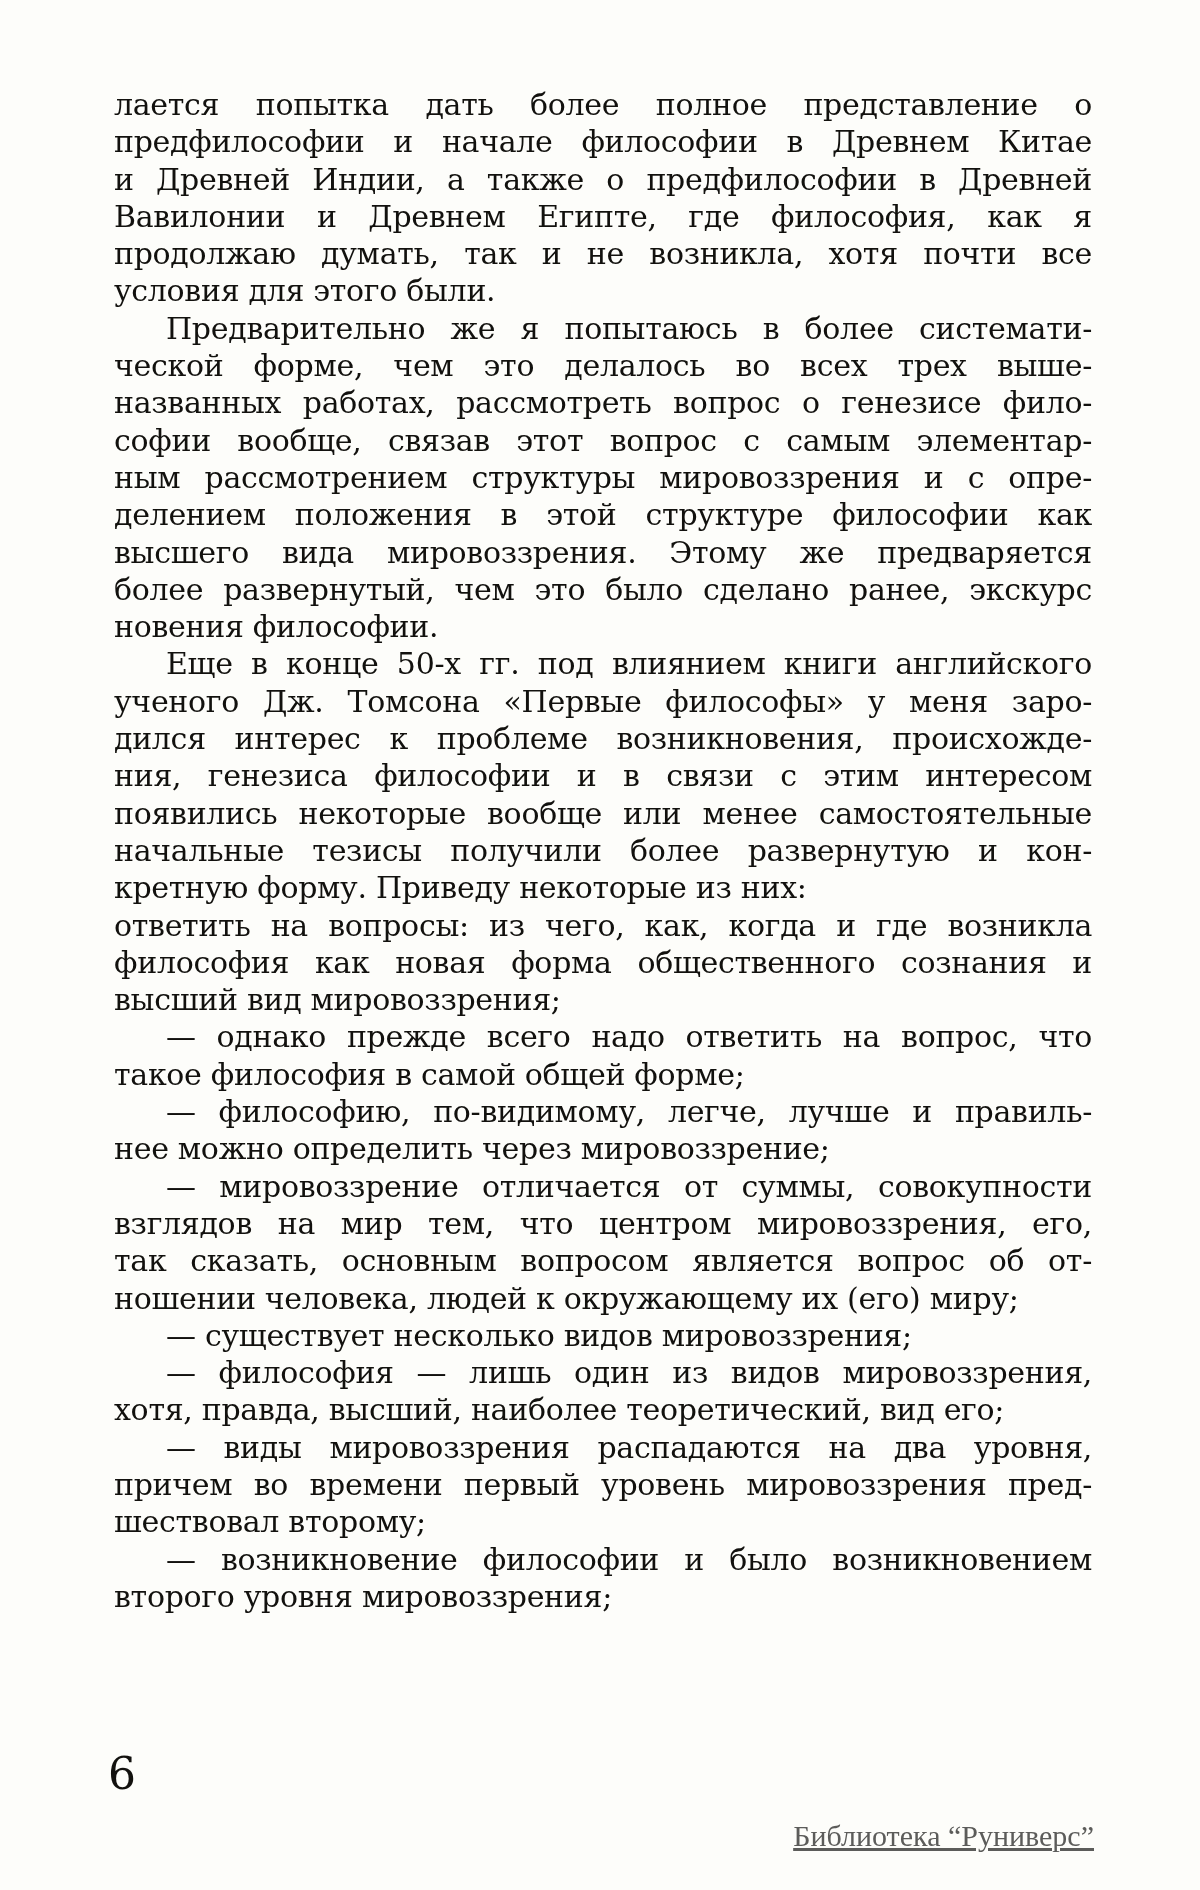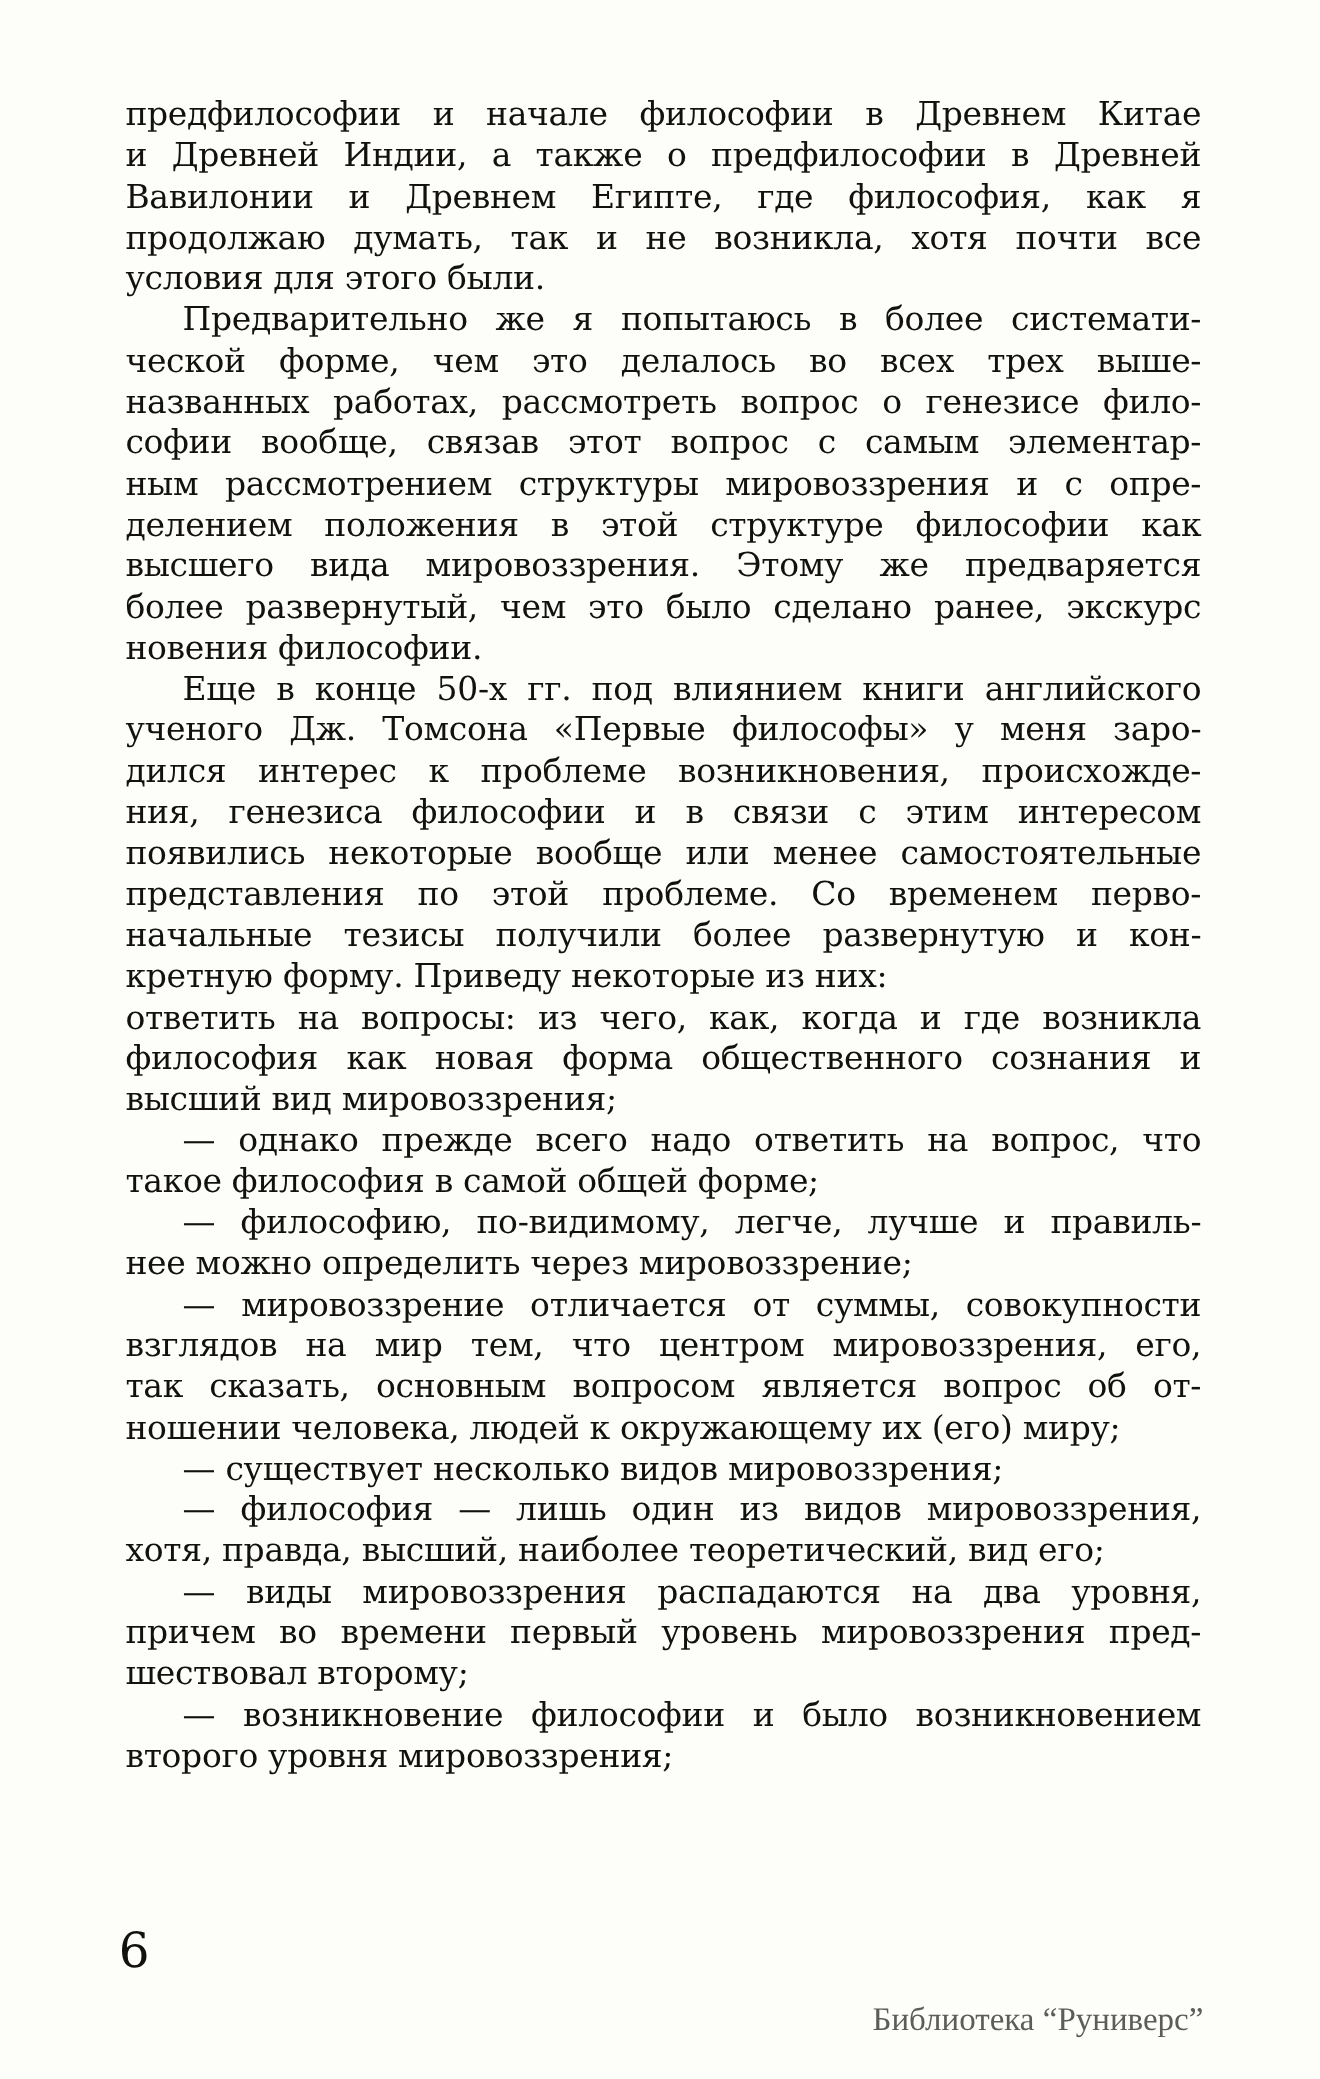--- a/index.html
+++ b/index.html
@@ -63,6 +63,7 @@
 
 <div id="page">
   <div id="text-block" style="color: rgb(18, 17, 14);">
+      <div class="line">лается попытка дать более полное представление о</div>
       <div class="line">предфилософии и начале философии в Древнем Китае</div>
       <div class="line">и Древней Индии, а также о предфилософии в Древней</div>
       <div class="line">Вавилонии и Древнем Египте, где философия, как я</div>

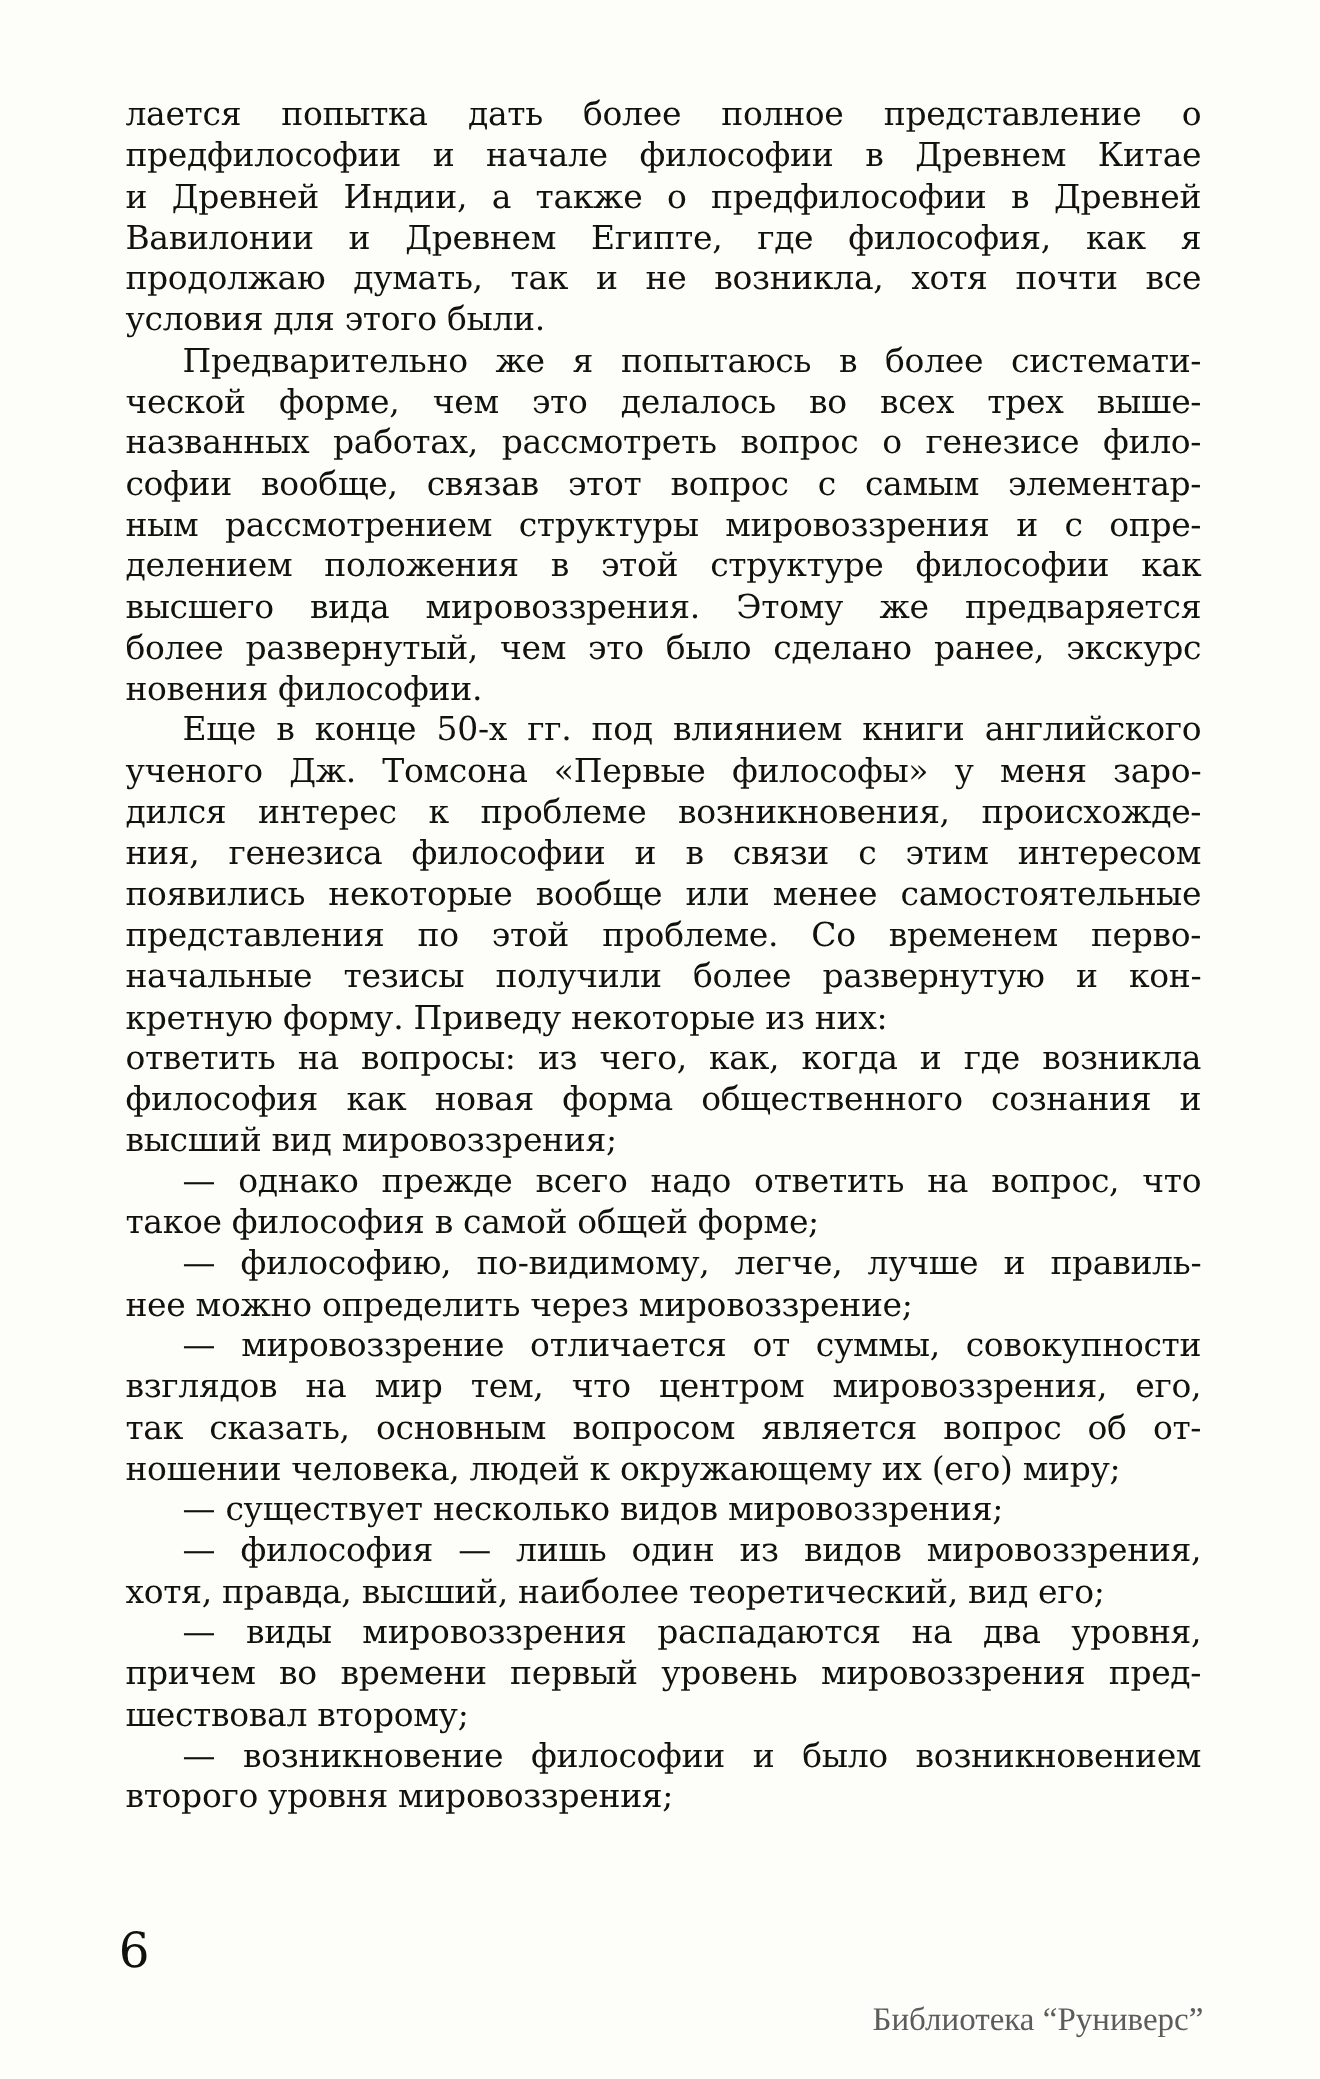--- a/index.html
+++ b/index.html
@@ -83,7 +83,6 @@
       <div class="line">дился интерес к проблеме возникновения, происхожде-</div>
       <div class="line">ния, генезиса философии и в связи с этим интересом</div>
       <div class="line">появились некоторые вообще или менее самостоятельные</div>
-      <div class="line">представления по этой проблеме. Со временем перво-</div>
       <div class="line">начальные тезисы получили более развернутую и кон-</div>
       <div class="line last">кретную форму. Приведу некоторые из них:</div>
       <div class="line">ответить на вопросы: из чего, как, когда и где возникла</div>

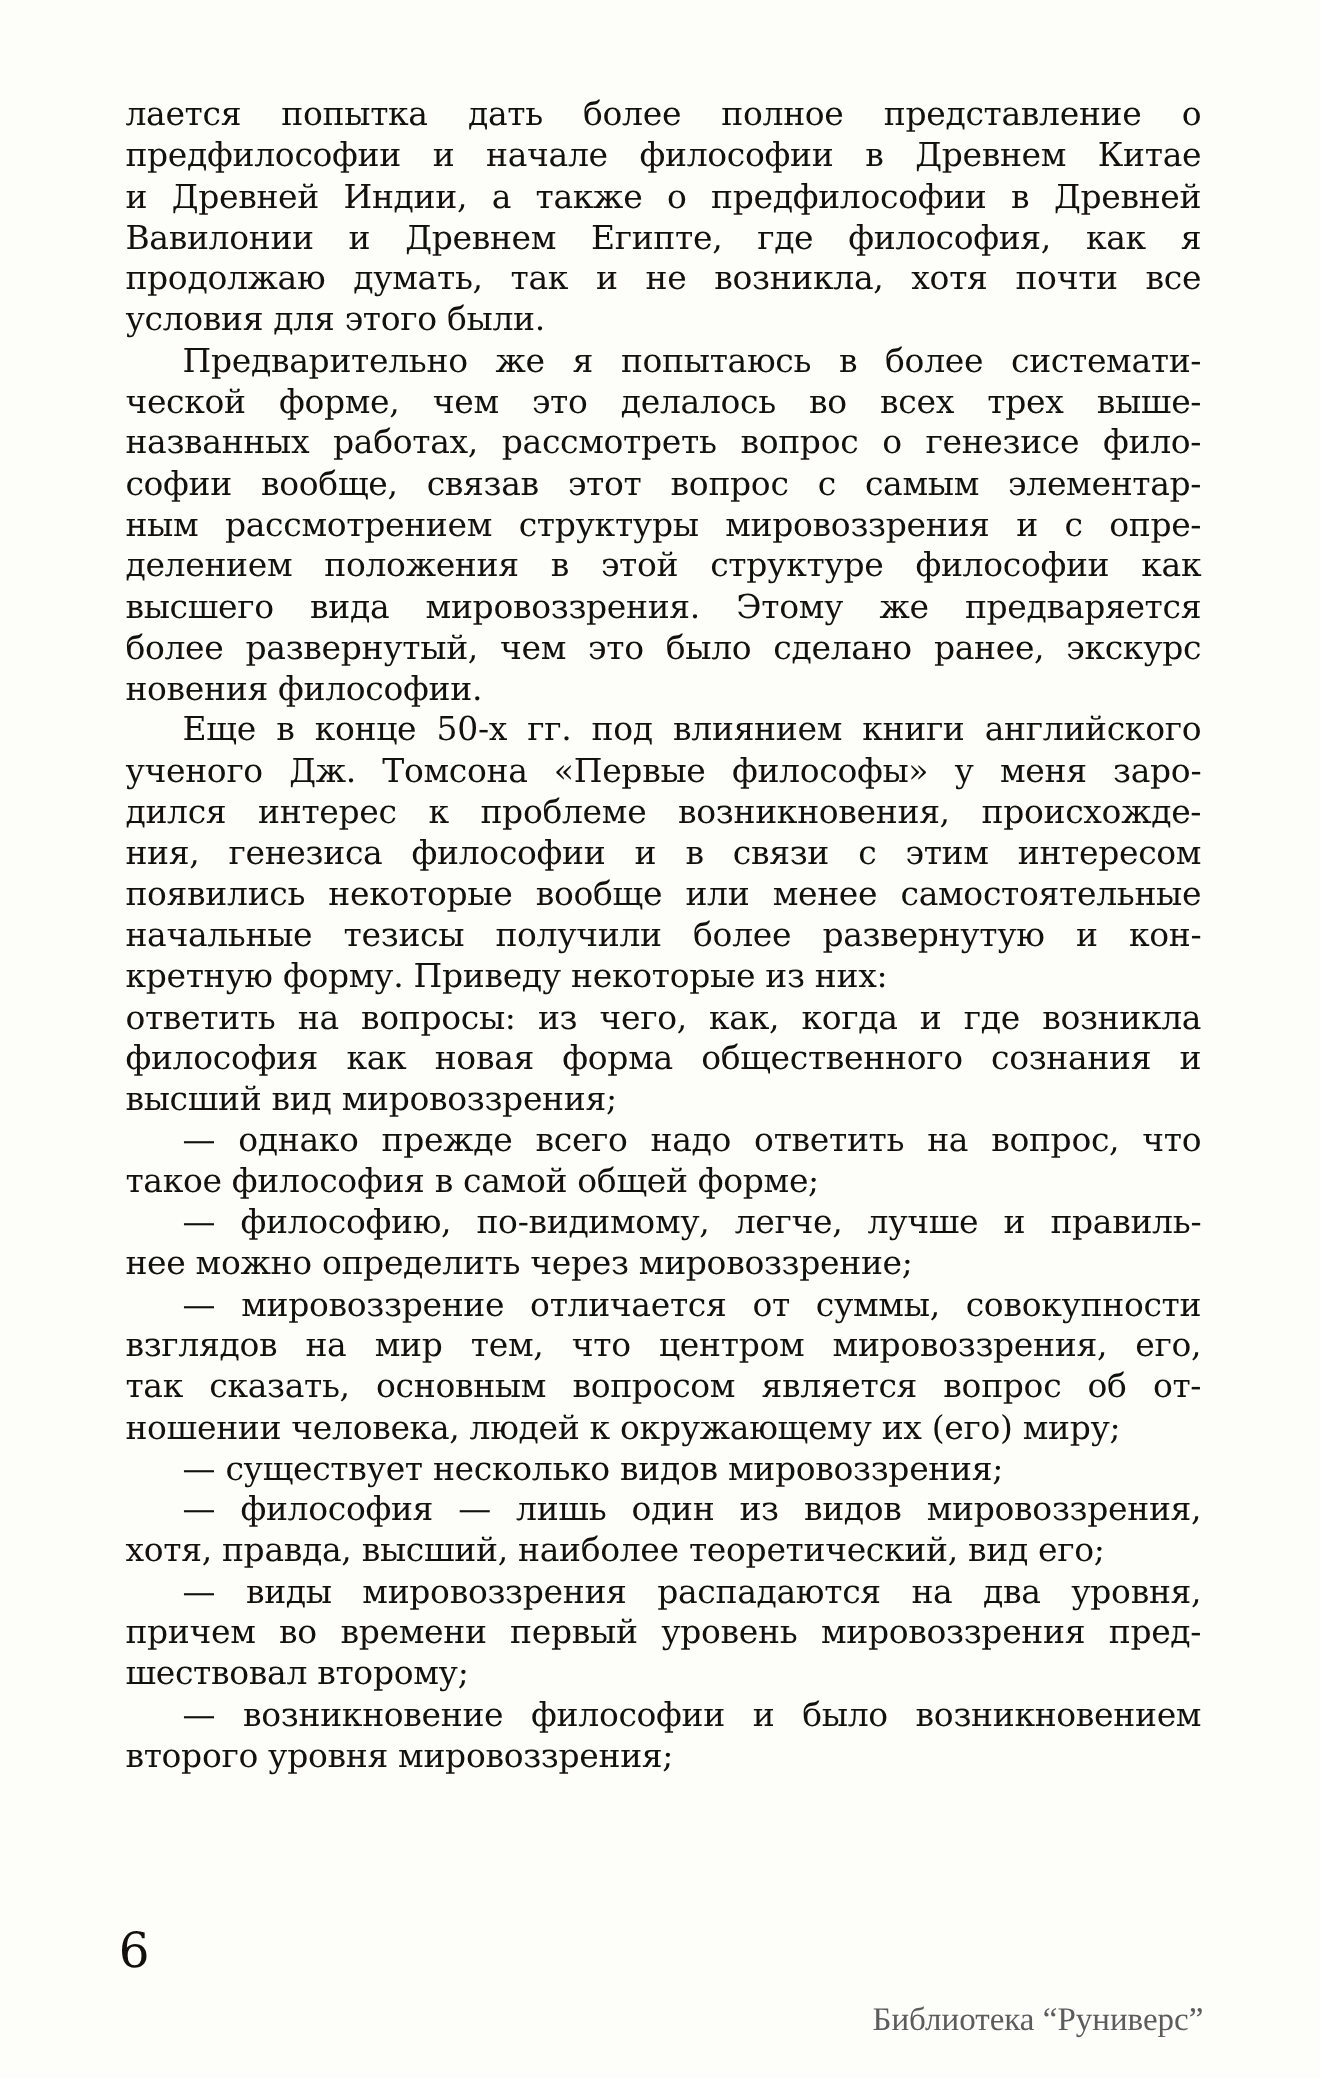--- a/index.html
+++ b/index.html
@@ -106,7 +106,7 @@
       <div class="line last">второго уровня мировоззрения;</div>
     </div>
   <div id="page-number" style="color: rgb(18, 17, 14);">6</div>
-  <div id="watermark" style="color: rgb(92, 92, 90);">Библиотека “Руниверс”</div>
+  <div id="watermark" style="color: rgb(92, 92, 90); text-decoration: underline;">Библиотека “Руниверс”</div>
 </div>
 
 </body></html>

